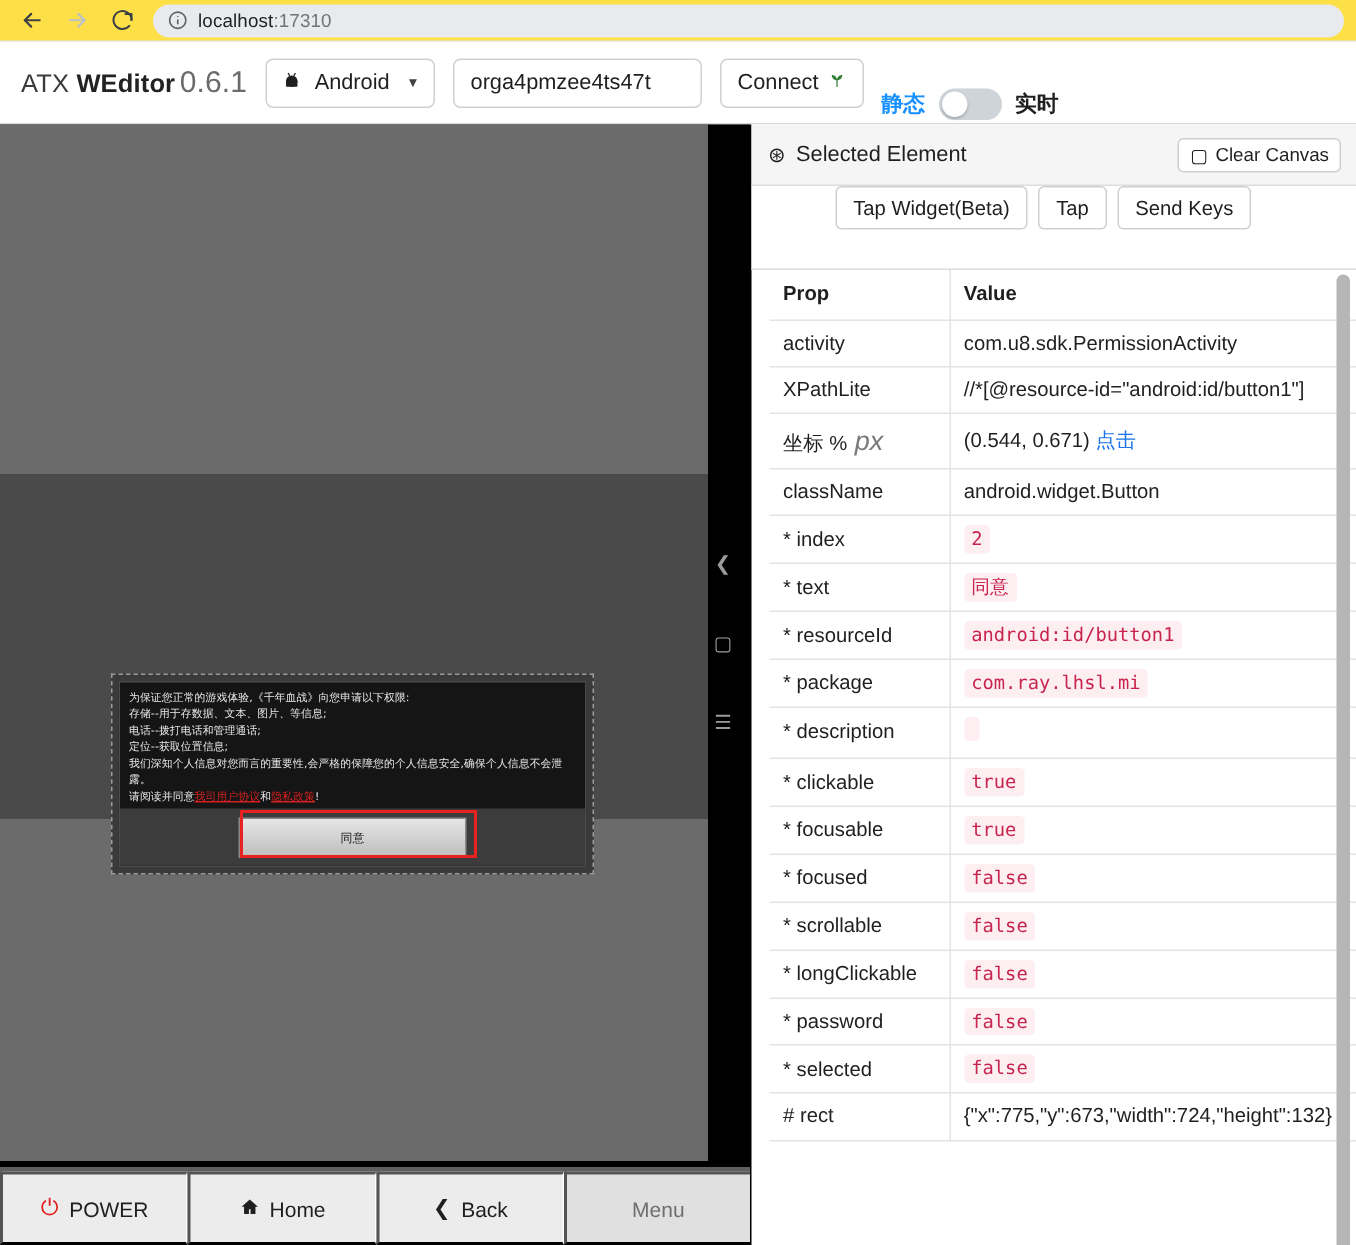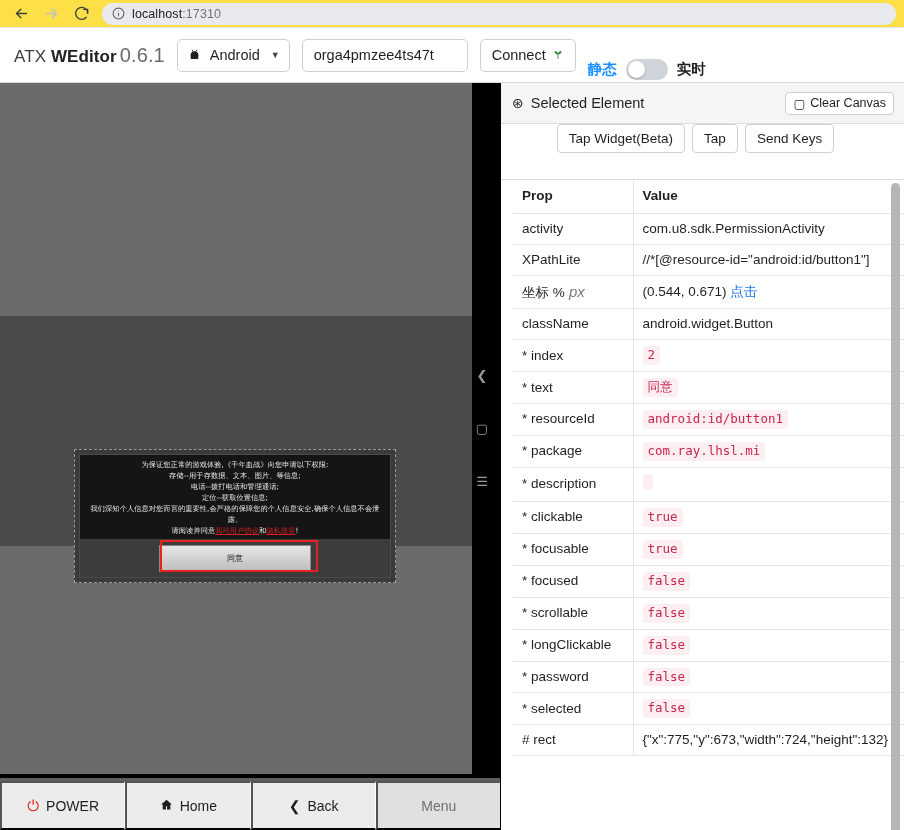--- a/index.html
+++ b/index.html
@@ -157,7 +157,7 @@
     display: inline-block; min-width: 6px; min-height: 16px;
   }
   .link { color: #1a73e8; }
-  .unit { font-style: italic; color: #7a7a7a; font-size: 15px; }
+  .unit { font-style: italic; color: #7a7a7a; font-size: 18px; }
 
   .vscroll {
     position: absolute; right: 4px; top: 1px; width: 9px; bottom: 1px;

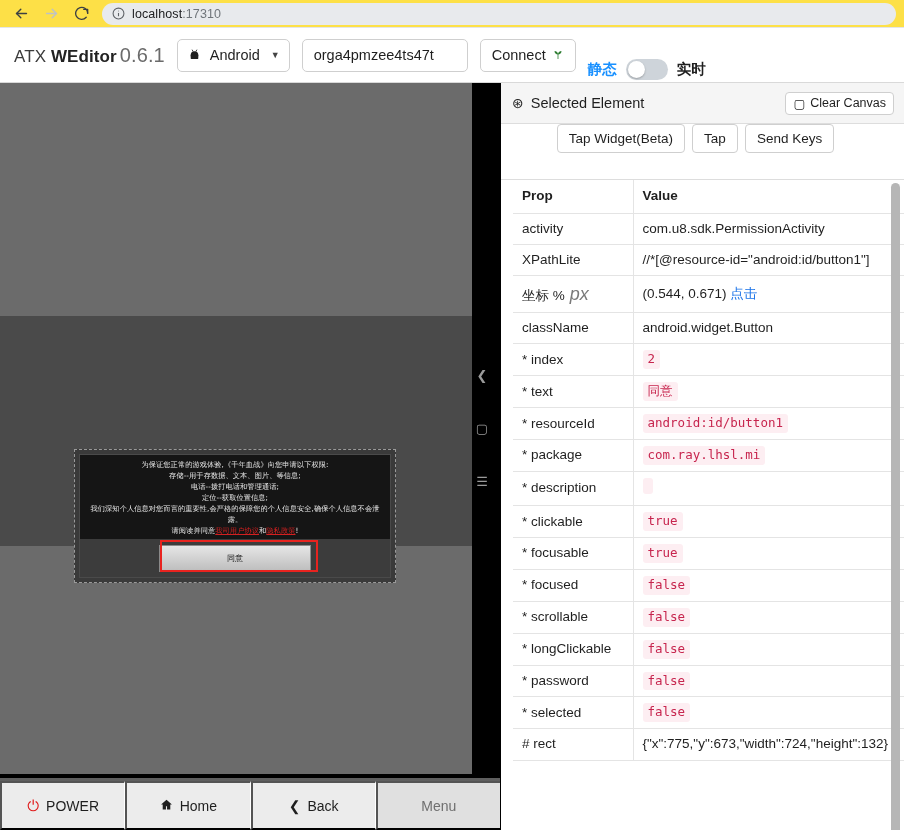--- a/index.html
+++ b/index.html
@@ -90,7 +90,7 @@
   .perm-inner { width: 100%; height: 100%; background: #151515; border: 1px solid #4a4a4a; }
   .perm-text {
     color: #e8e8e8; font-size: 7.2px; line-height: 1.52; padding: 5px 6px 4px 6px;
-    font-family: "DejaVu Sans", "Liberation Sans", sans-serif; letter-spacing: .1px; text-align: center;
+    font-family: "DejaVu Sans", "Liberation Sans", sans-serif; letter-spacing: .1px;
   }
   .perm-text .lnk { color: #d32020; text-decoration: underline; margin-top: 40px; }
   .perm-btnrow {

